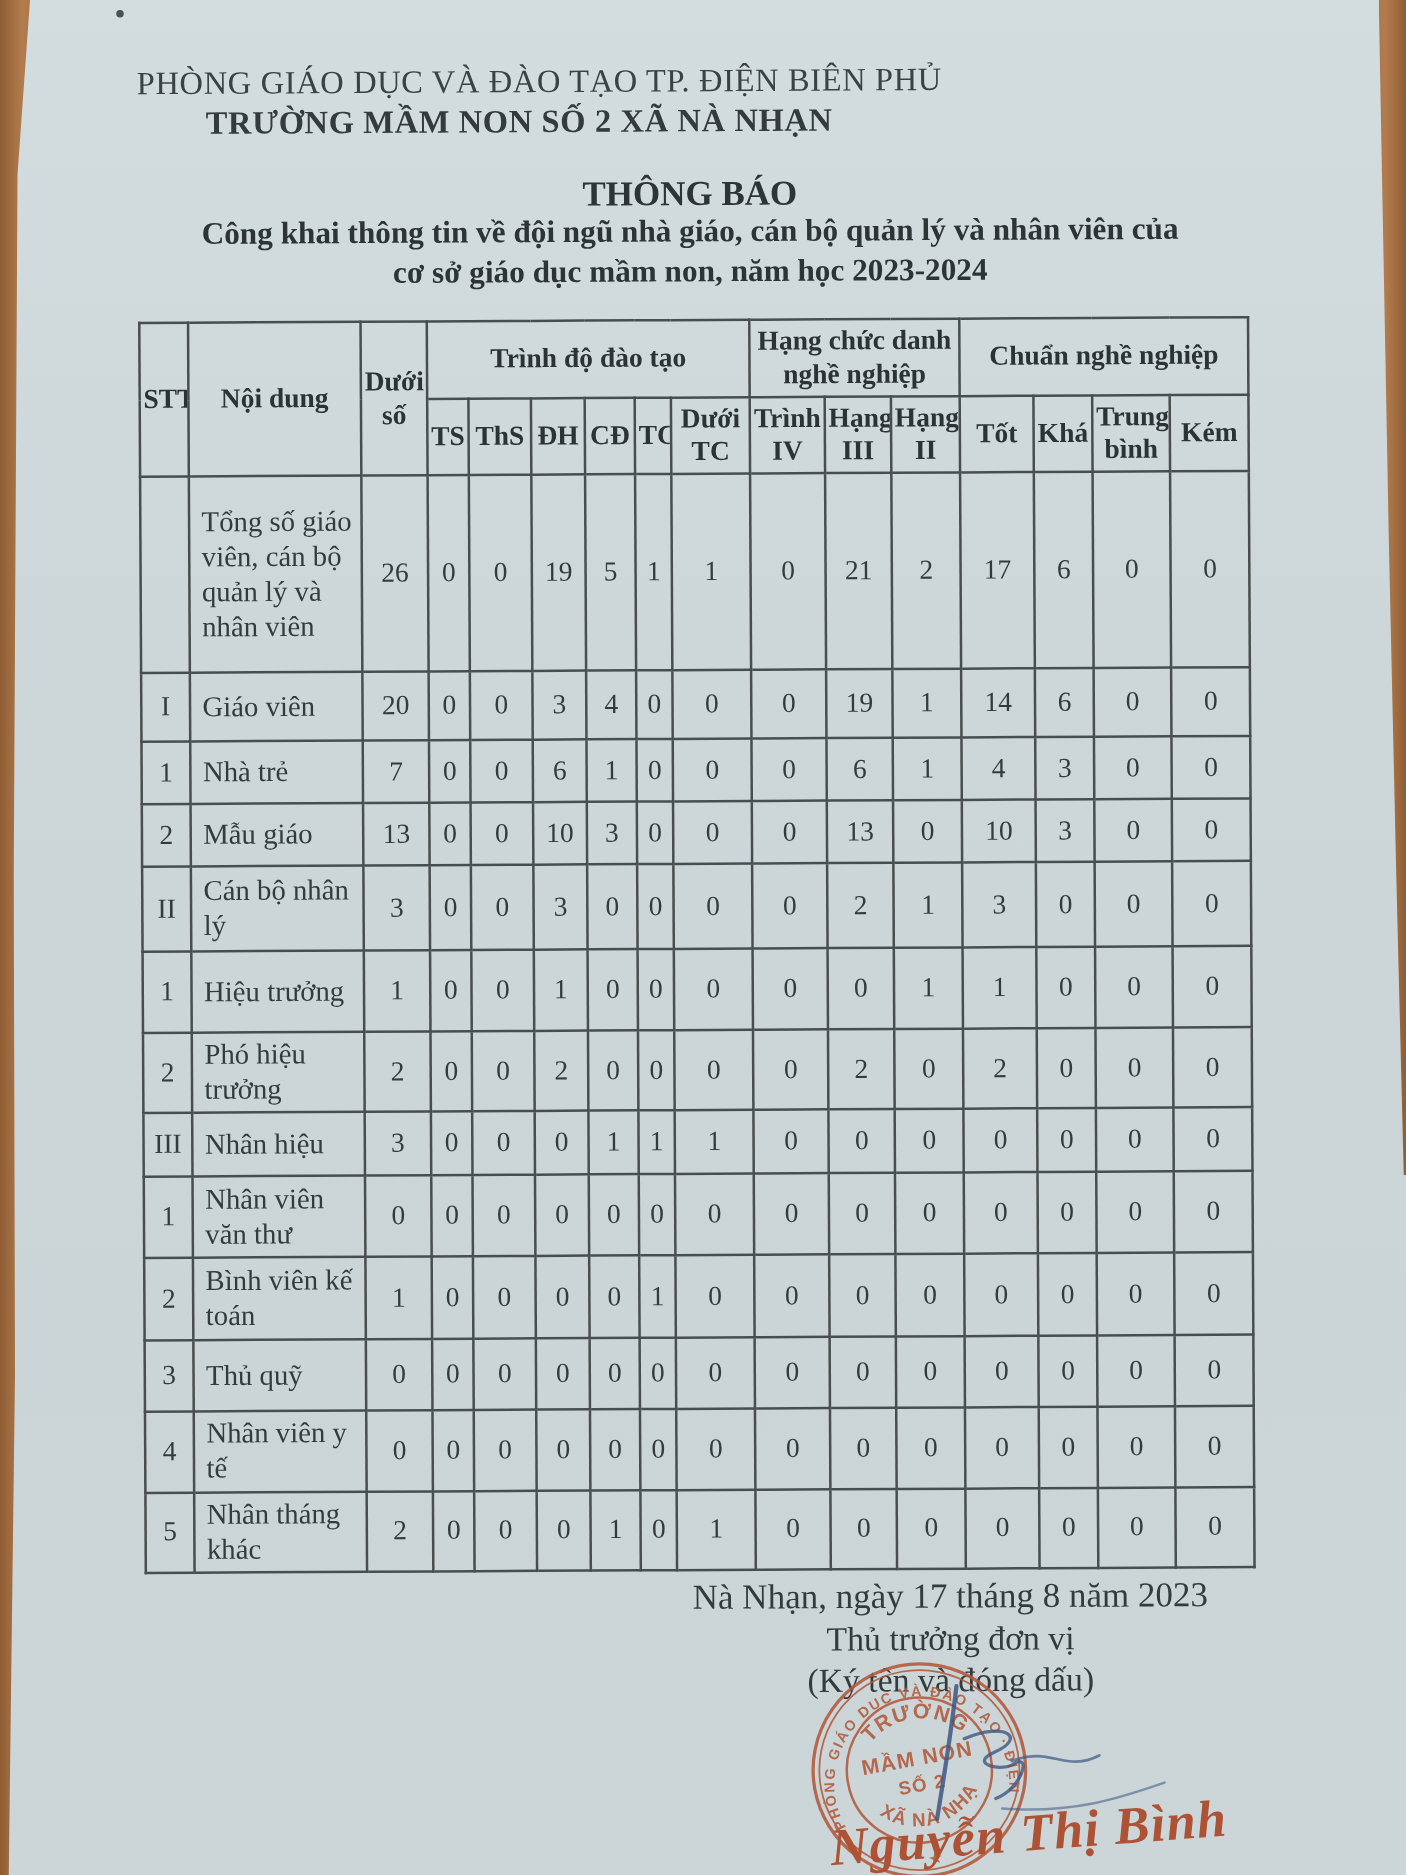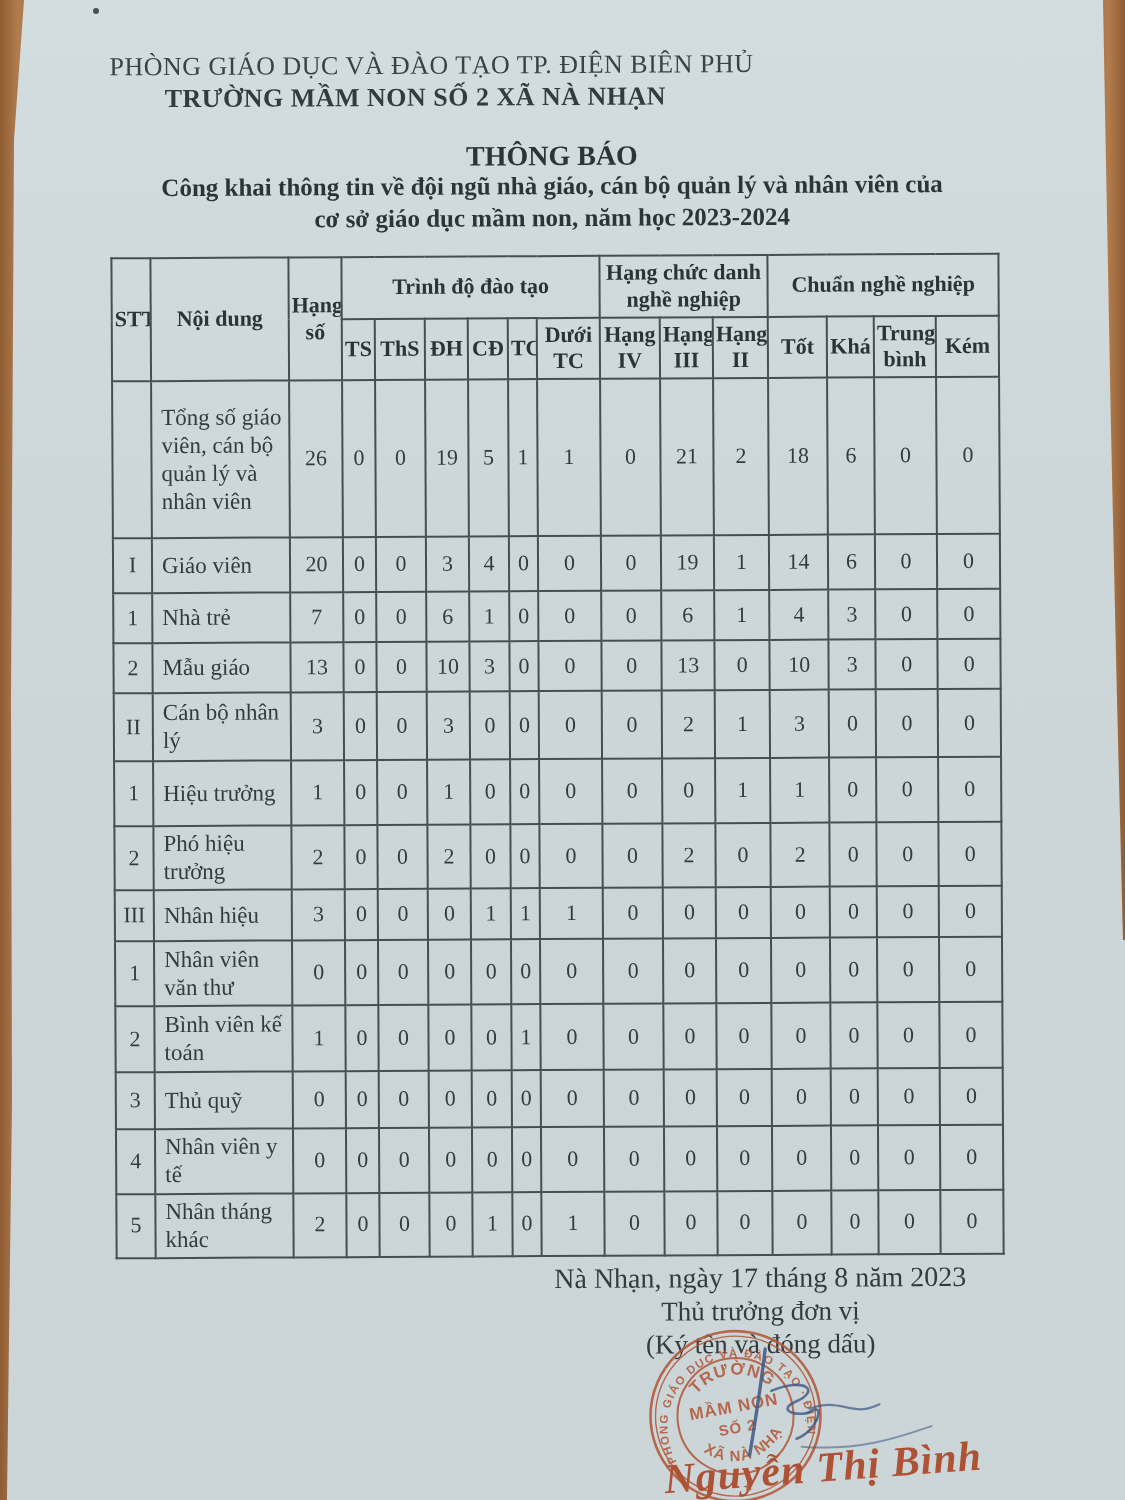--- a/index.html
+++ b/index.html
@@ -89,7 +89,7 @@
         <tr>
           <th rowspan="2">STT</th>
           <th rowspan="2">Nội dung</th>
-          <th rowspan="2">Hạng số</th>
+          <th rowspan="2">Dưới số</th>
           <th colspan="6">Trình độ đào tạo</th>
           <th colspan="3">Hạng chức danh nghề nghiệp</th>
           <th colspan="4">Chuẩn nghề nghiệp</th>

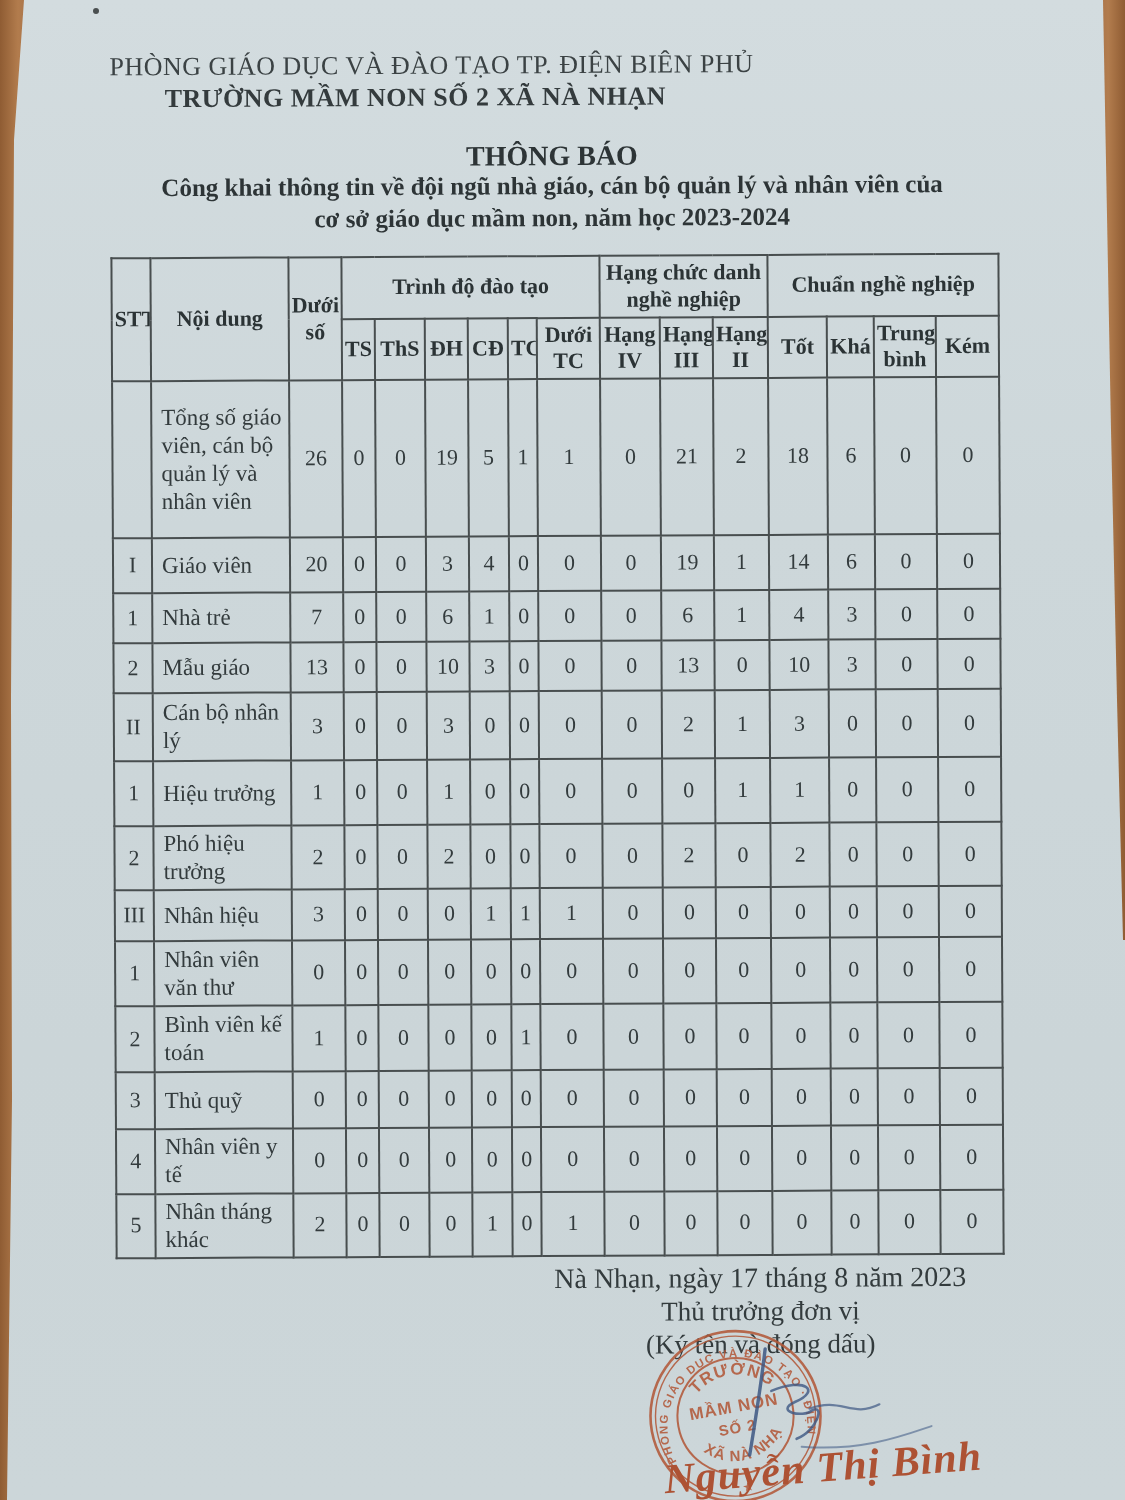--- a/index.html
+++ b/index.html
@@ -101,7 +101,7 @@
           <th>CĐ</th>
           <th>TC</th>
           <th>Dưới TC</th>
-          <th>Hạng IV</th>
+          <th>Trình IV</th>
           <th>Hạng III</th>
           <th>Hạng II</th>
           <th>Tốt</th>

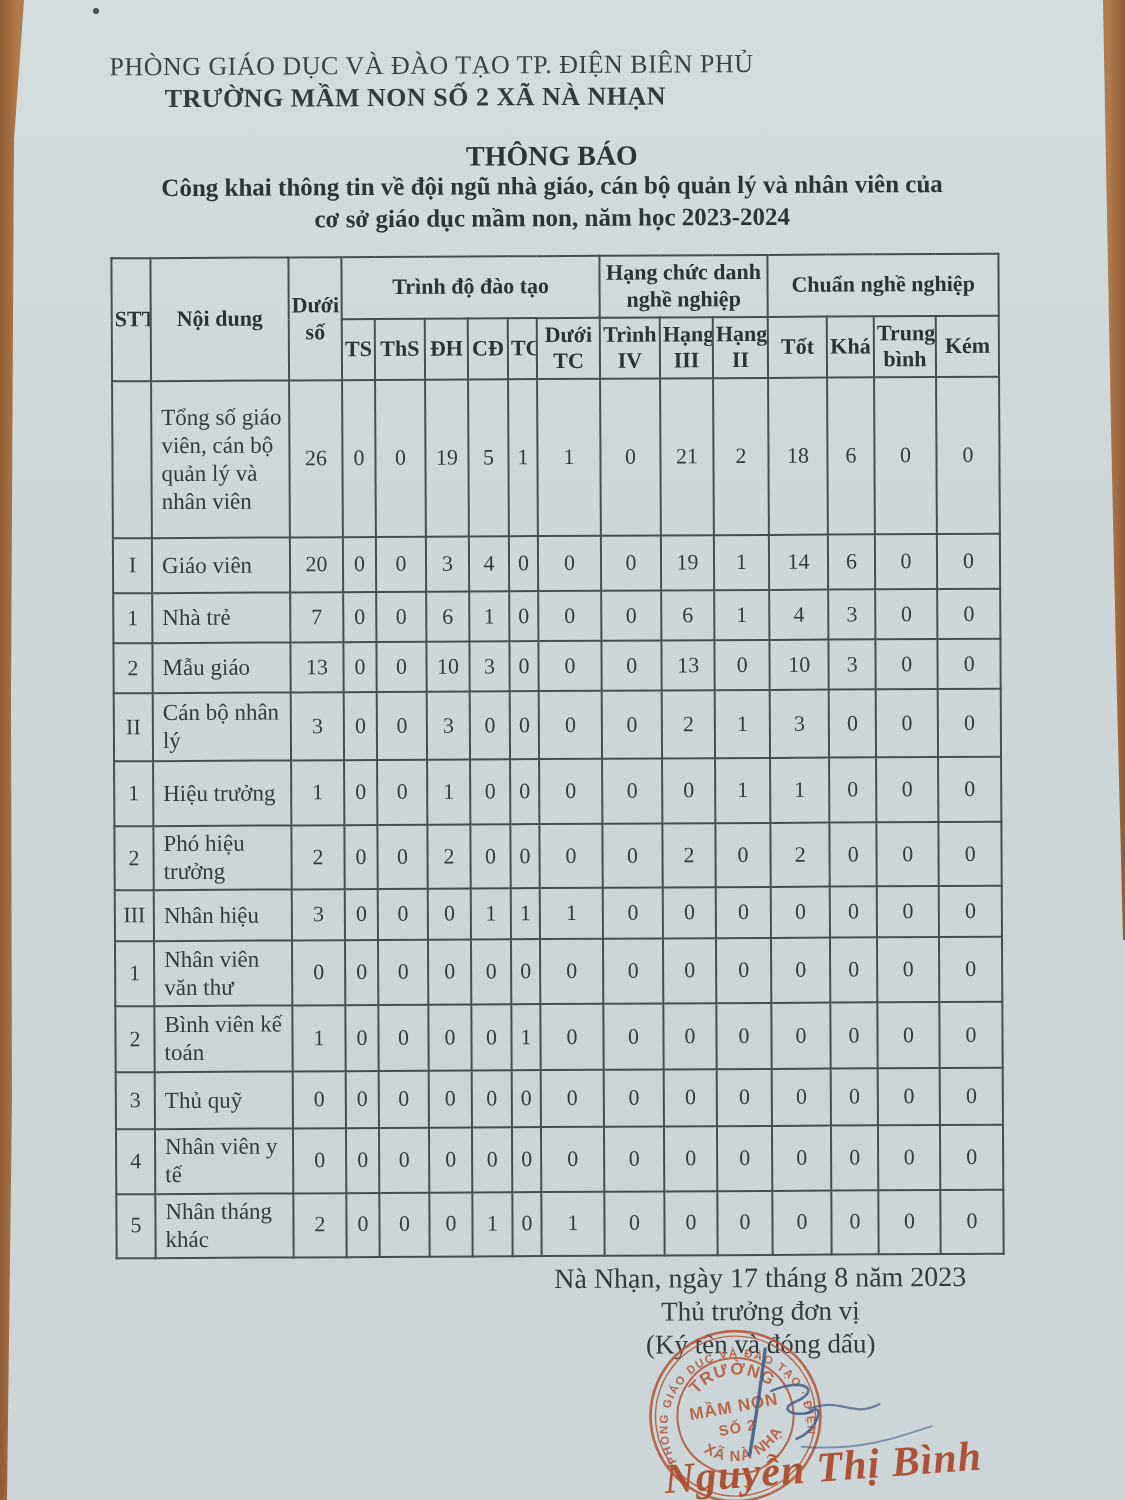--- a/index.html
+++ b/index.html
@@ -124,7 +124,7 @@
           <td>0</td>
           <td>21</td>
           <td>2</td>
-          <td>18</td>
+          <td>17</td>
           <td>6</td>
           <td>0</td>
           <td>0</td>

